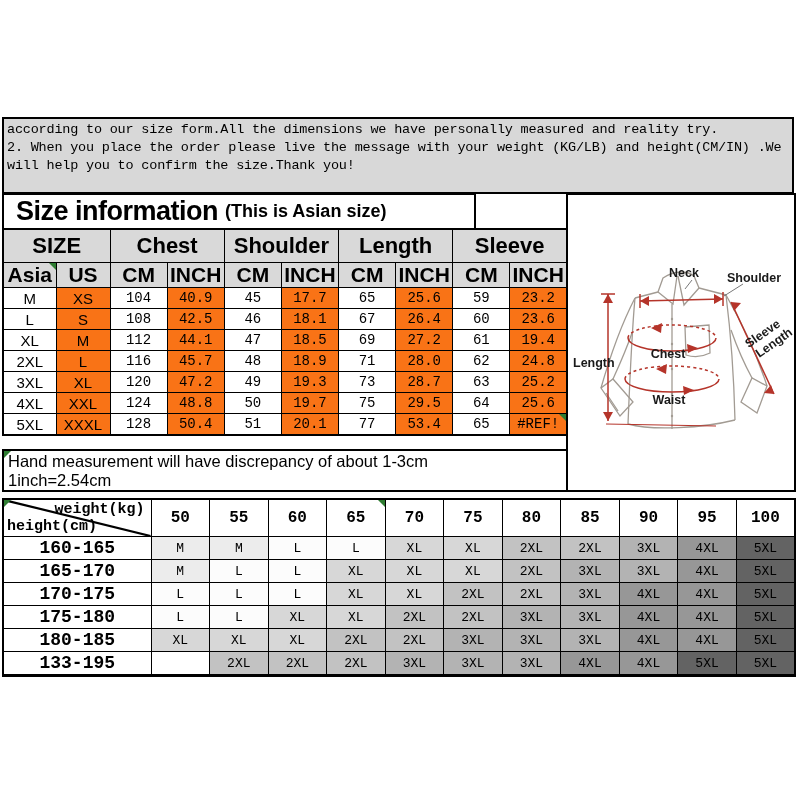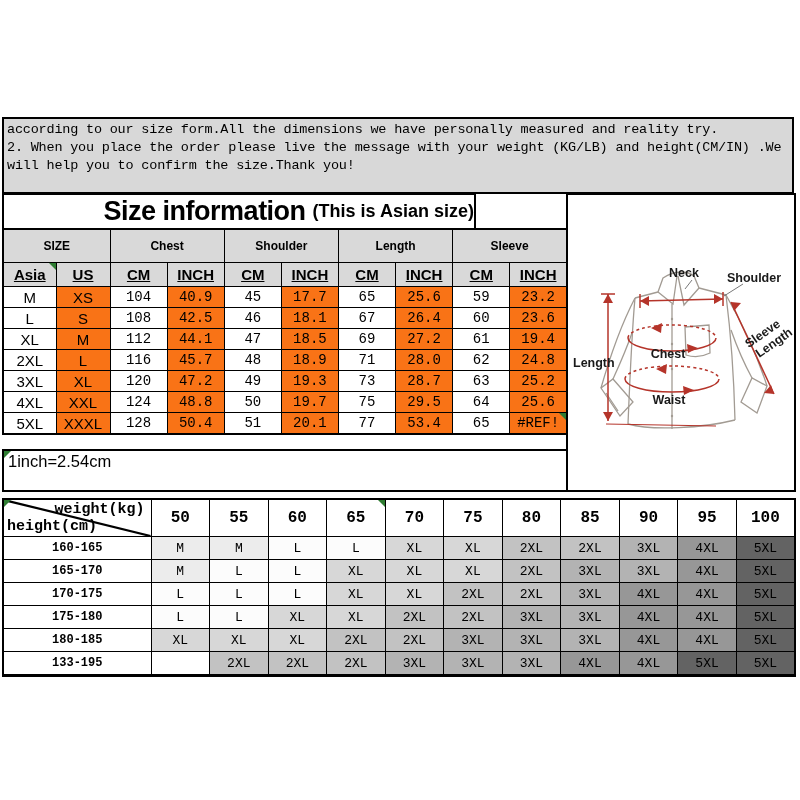--- a/index.html
+++ b/index.html
@@ -15,7 +15,7 @@
 
   
   .titlebox{left:2px;top:193px;width:474px;height:37px;display:flex;
-            align-items:center;justify-content:flex-end;gap:7px;}
+            align-items:center;justify-content:flex-start;gap:7px;padding-left:12px;}
   .title-main{font-size:27px;font-weight:bold;letter-spacing:-0.5px;}
   .title-sub{font-size:18px;font-weight:bold;}
 

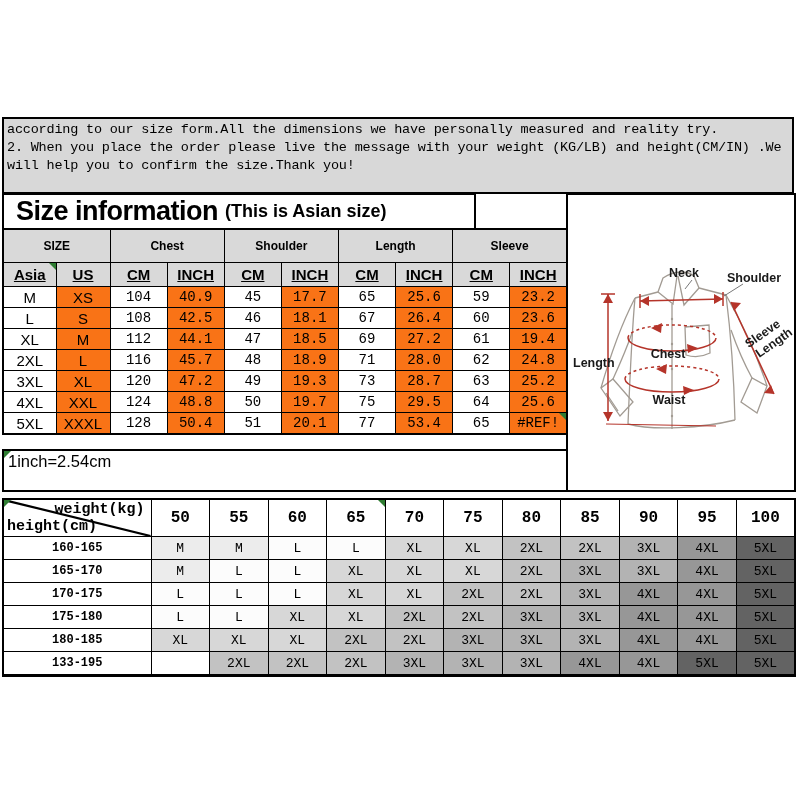--- a/index.html
+++ b/index.html
@@ -25,7 +25,7 @@
   
   .sizetable{left:2px;top:228px;width:566px;border:2px solid #000;}
   .sizetable th{background:#d9d9d9;}
-  .sizetable tr.grp th{height:32px;font-size:12px;}
+  .sizetable tr.grp th{height:32px;font-size:22px;}
   .sizetable tr.sub th{height:23px;font-size:15px;position:relative;text-decoration:underline;}
   .sizetable td{height:20px;font-size:14px;font-family:"Liberation Mono","DejaVu Sans Mono",monospace;position:relative;}
   .sizetable td.sizecol{font-family:"Liberation Sans",sans-serif;font-size:15px;}

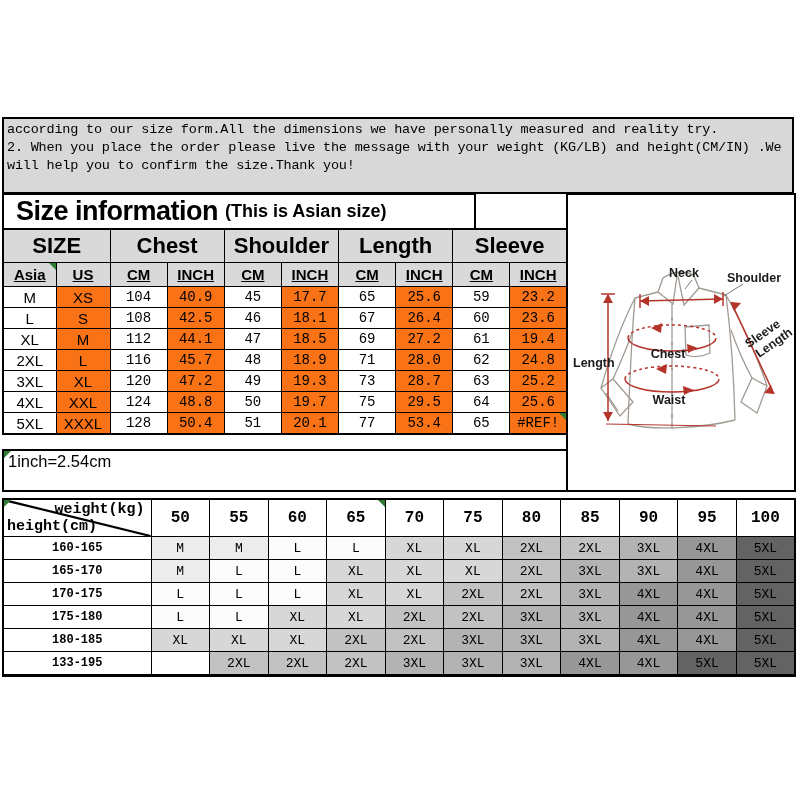--- a/index.html
+++ b/index.html
@@ -26,7 +26,7 @@
   .sizetable{left:2px;top:228px;width:566px;border:2px solid #000;}
   .sizetable th{background:#d9d9d9;}
   .sizetable tr.grp th{height:32px;font-size:22px;}
-  .sizetable tr.sub th{height:23px;font-size:15px;position:relative;text-decoration:underline;}
+  .sizetable tr.sub th{height:23px;font-size:21px;position:relative;}
   .sizetable td{height:20px;font-size:14px;font-family:"Liberation Mono","DejaVu Sans Mono",monospace;position:relative;}
   .sizetable td.sizecol{font-family:"Liberation Sans",sans-serif;font-size:15px;}
   .sizetable td.shade{background:#f97316;}

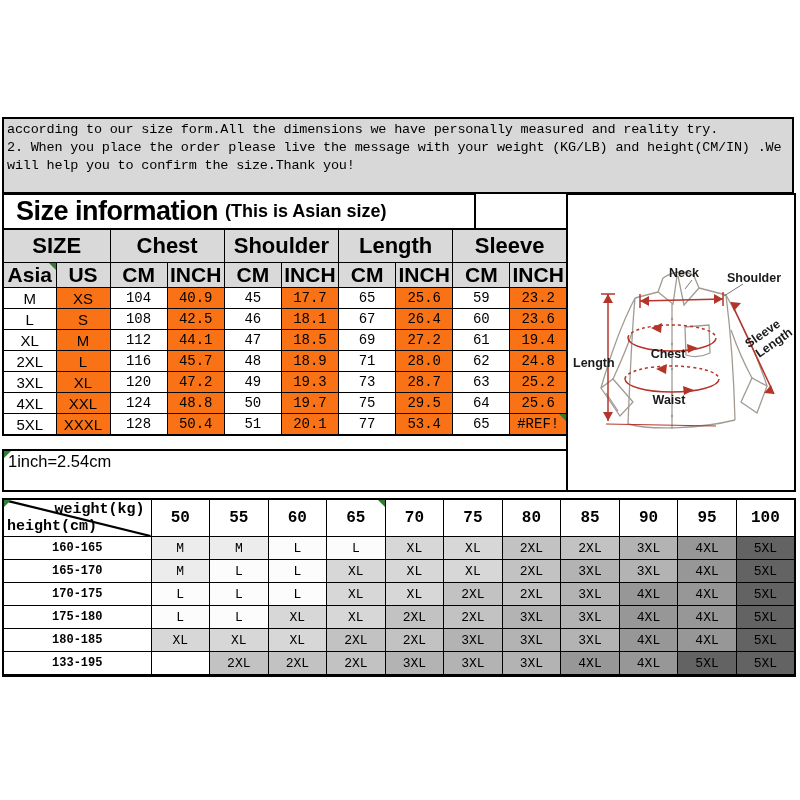--- a/index.html
+++ b/index.html
@@ -187,6 +187,7 @@
 
   <div class="box footerbox">
     <span class="gt-tl"></span>
+    <div>Hand measurement will have discrepancy of about 1-3cm</div>
     <div>1inch=2.54cm</div>
   </div>
 

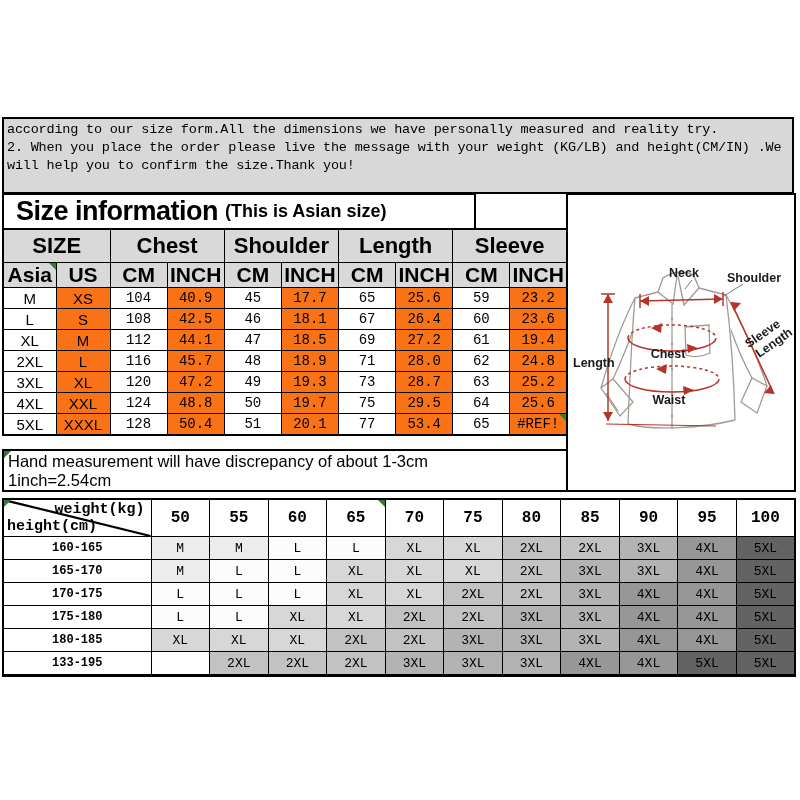--- a/index.html
+++ b/index.html
@@ -43,7 +43,7 @@
   .matrix th{background:#fff;font-family:"Liberation Mono","DejaVu Sans Mono",monospace;}
   .matrix tr.whead th{height:36px;font-size:16px;font-weight:bold;position:relative;}
   .matrix td{height:22px;font-size:13px;font-family:"Liberation Mono","DejaVu Sans Mono",monospace;}
-  .matrix th.hrow{font-size:12px;font-weight:bold;}
+  .matrix th.hrow{font-size:18px;font-weight:bold;}
   .corner{position:relative;}
   .corner .diag{position:absolute;left:0;top:0;width:100%;height:100%;}
   .corner .w{position:absolute;top:1px;right:6px;font-size:15px;font-weight:bold;}

